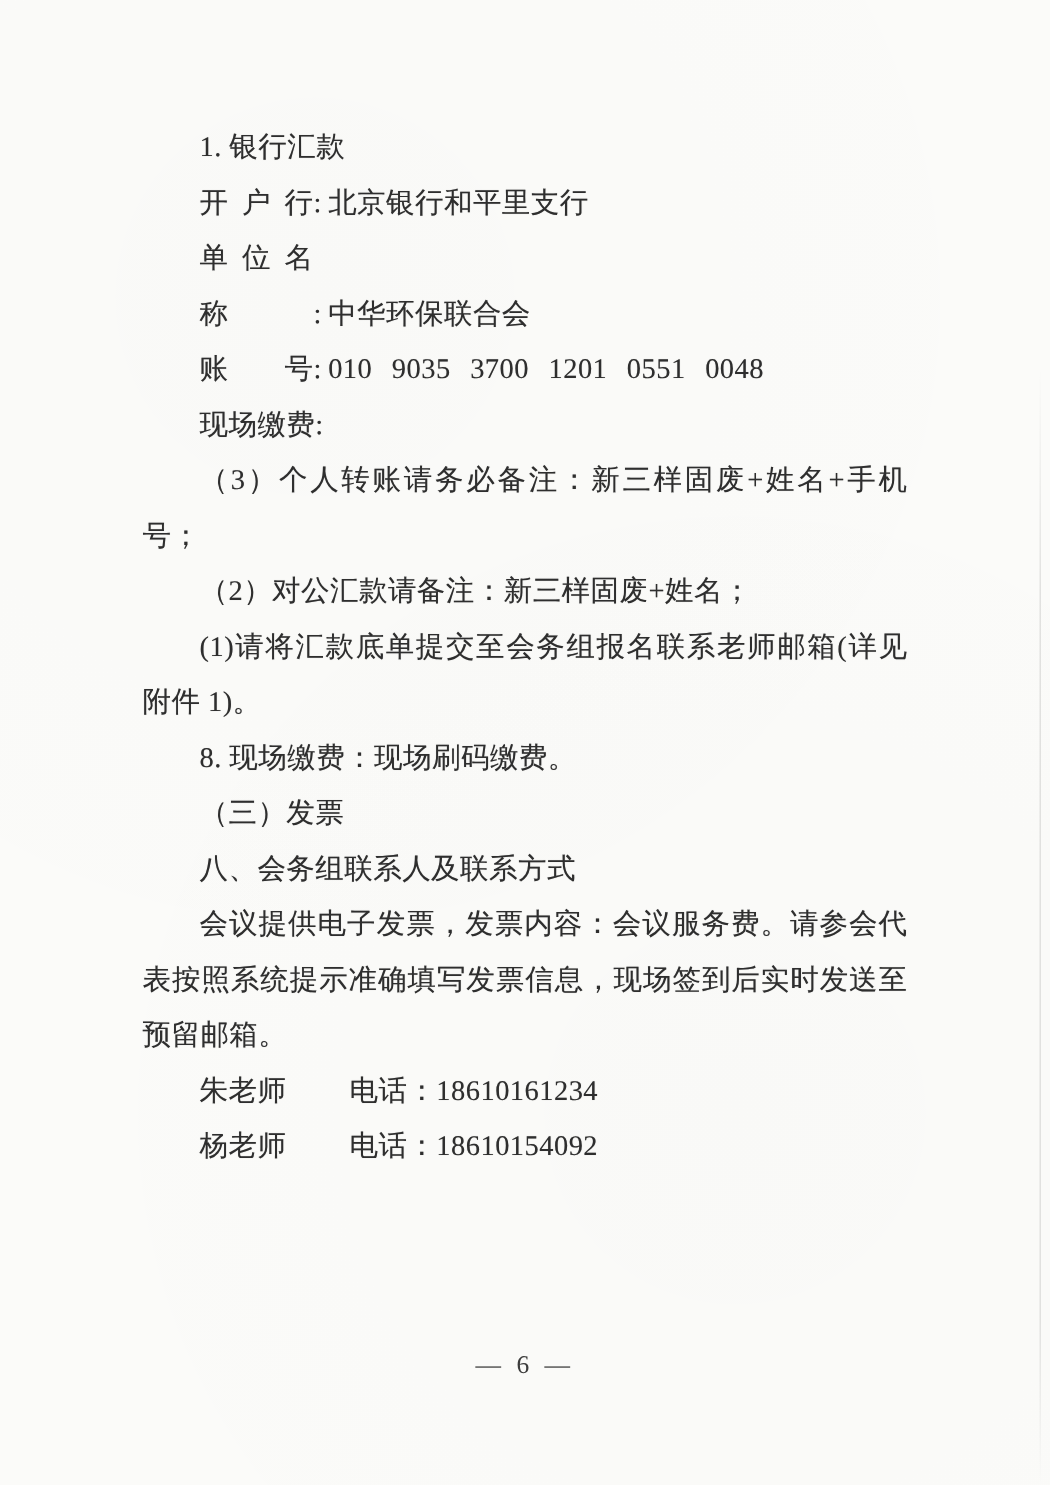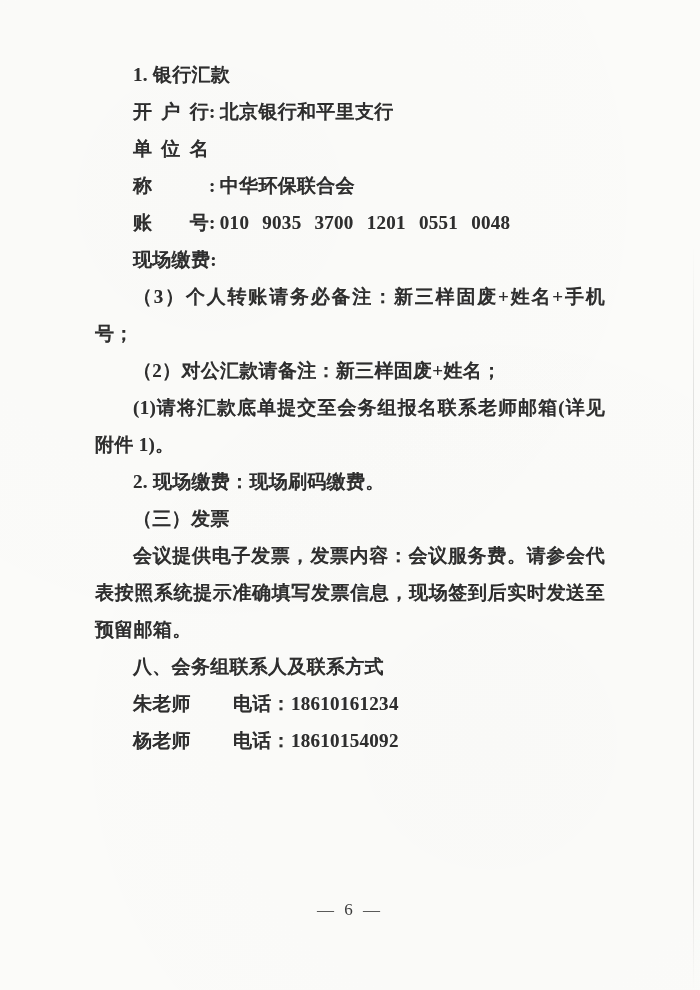--- a/index.html
+++ b/index.html
@@ -19,10 +19,9 @@
   }
   .text-block {
     position: absolute;
-    left: 95px; top: 56px; width: 510px;
+    left: 95px; top: 80px; width: 510px;
     color: #2e2e2e;
     text-shadow: 0 0 0.5px rgba(70,70,70,0.45);
-    font-weight: bold;
   }
   .para {
     margin: 0;

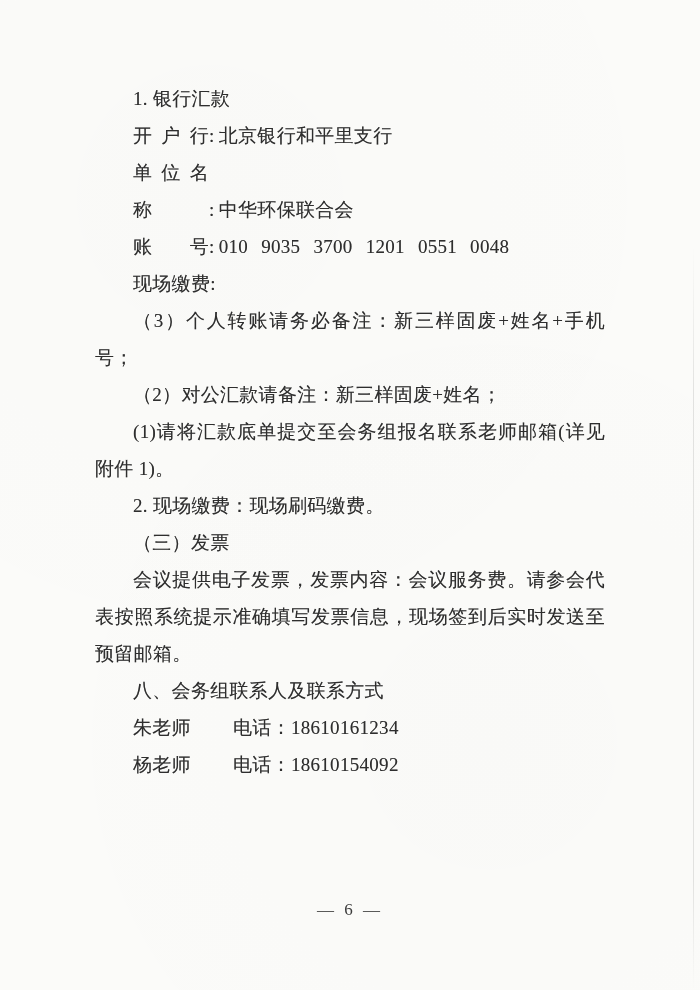--- a/index.html
+++ b/index.html
@@ -93,7 +93,7 @@
 
     <p class="para">(1)请将汇款底单提交至会务组报名联系老师邮箱(详见附件 1)。</p>
 
-    <p class="para">2. 现场缴费：现场刷码缴费。</p>
+    <p class="para">8. 现场缴费：现场刷码缴费。</p>
 
     <p class="para">（三）发票</p>
 

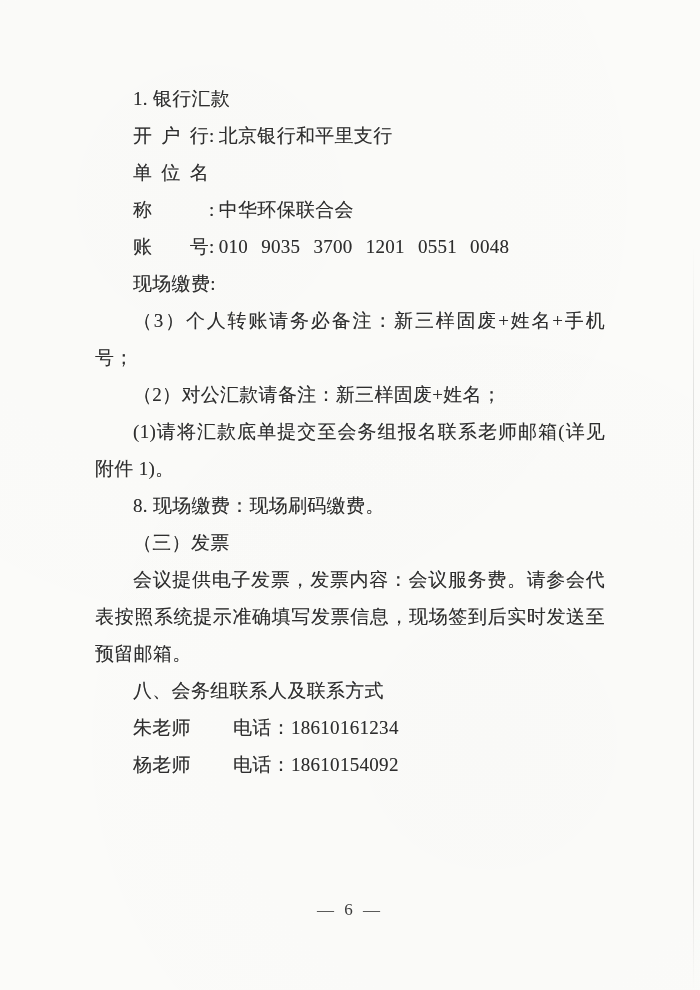--- a/index.html
+++ b/index.html
@@ -97,9 +97,9 @@
 
     <p class="para">（三）发票</p>
 
+    <p class="para">八、会务组联系人及联系方式</p>
+
     <p class="para">会议提供电子发票，发票内容：会议服务费。请参会代表按照系统提示准确填写发票信息，现场签到后实时发送至预留邮箱。</p>
-
-    <p class="para">八、会务组联系人及联系方式</p>
 
 
 

